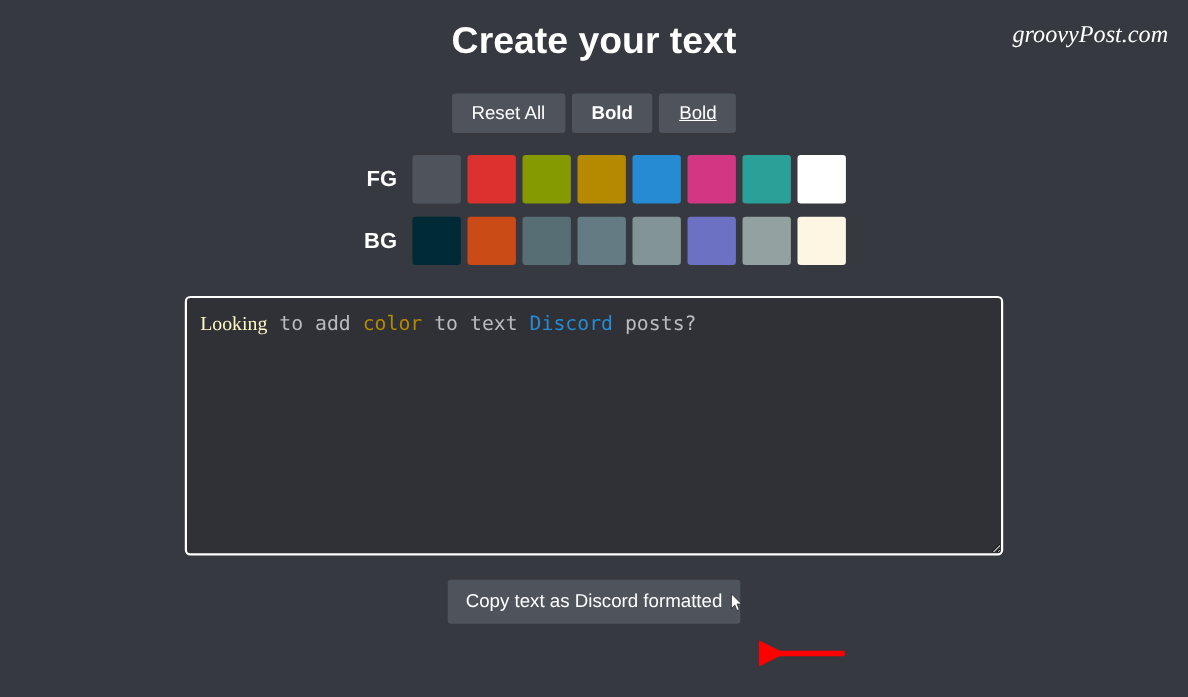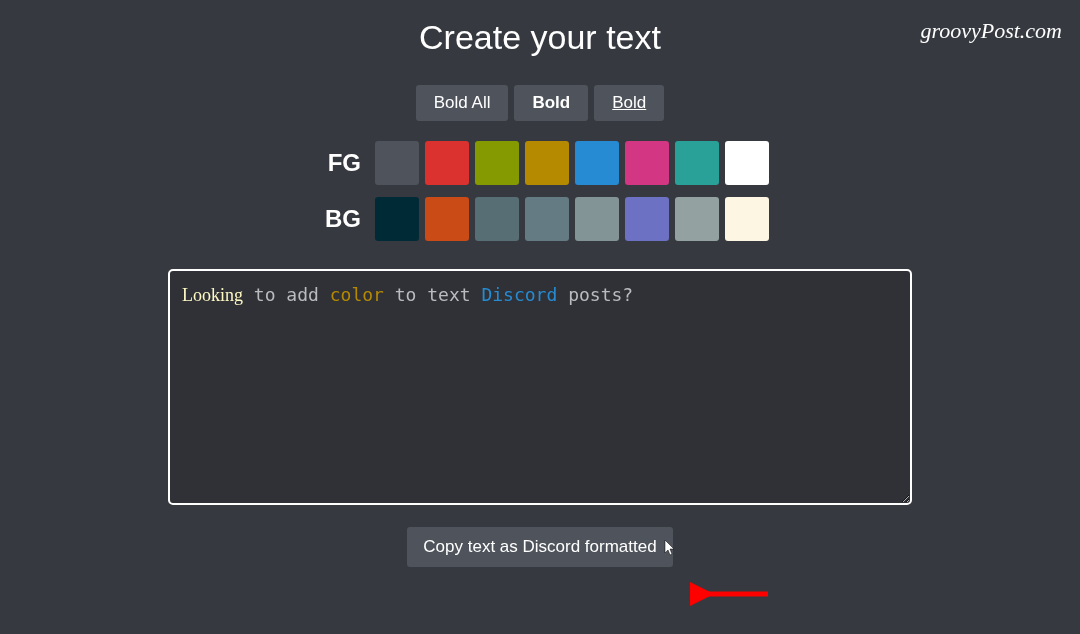--- a/index.html
+++ b/index.html
@@ -33,7 +33,7 @@
     }
     .title {
       font-size: 34px;
-      font-weight: 400;
+      font-weight: 700;
       margin-top: 8px;
       margin-bottom: 28px;
       text-align: center;

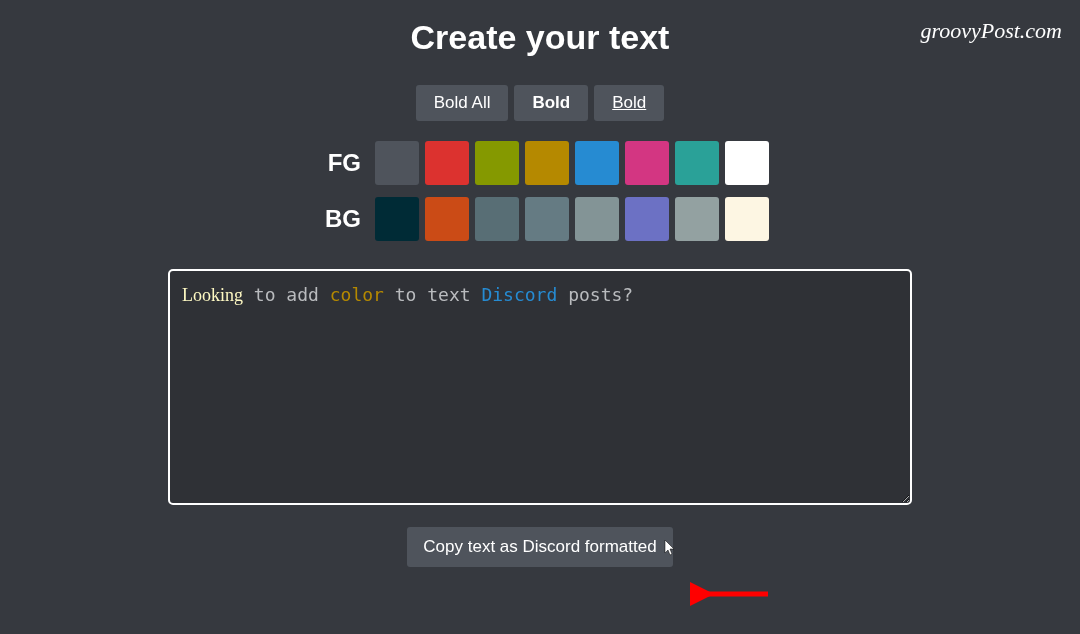--- a/index.html
+++ b/index.html
@@ -150,7 +150,7 @@
   <h1 class="title">Create your text</h1>
 
   <div class="btn-row">
-    <button class="btn">Bold All</button>
+    <button class="btn">Reset All</button>
     <button class="btn btn-bold">Bold</button>
     <button class="btn btn-line">Bold</button>
   </div>

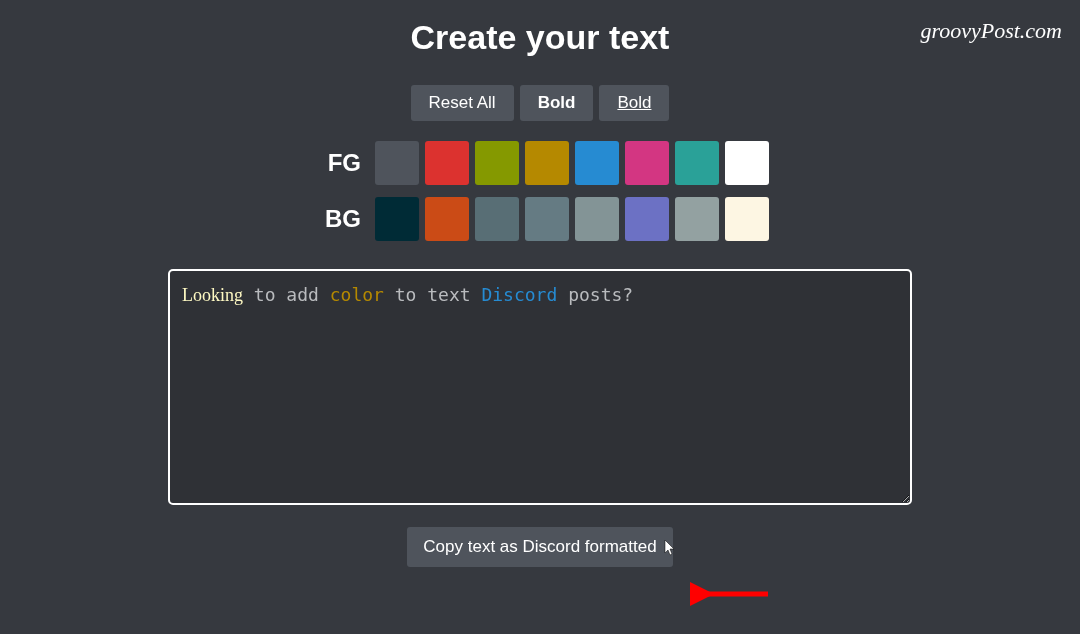--- a/index.html
+++ b/index.html
@@ -67,7 +67,7 @@
       margin-bottom: 12px;
     }
     .color-label {
-      font-size: 24px;
+      font-size: 20px;
       font-weight: 700;
       width: 50px;
       text-align: right;

